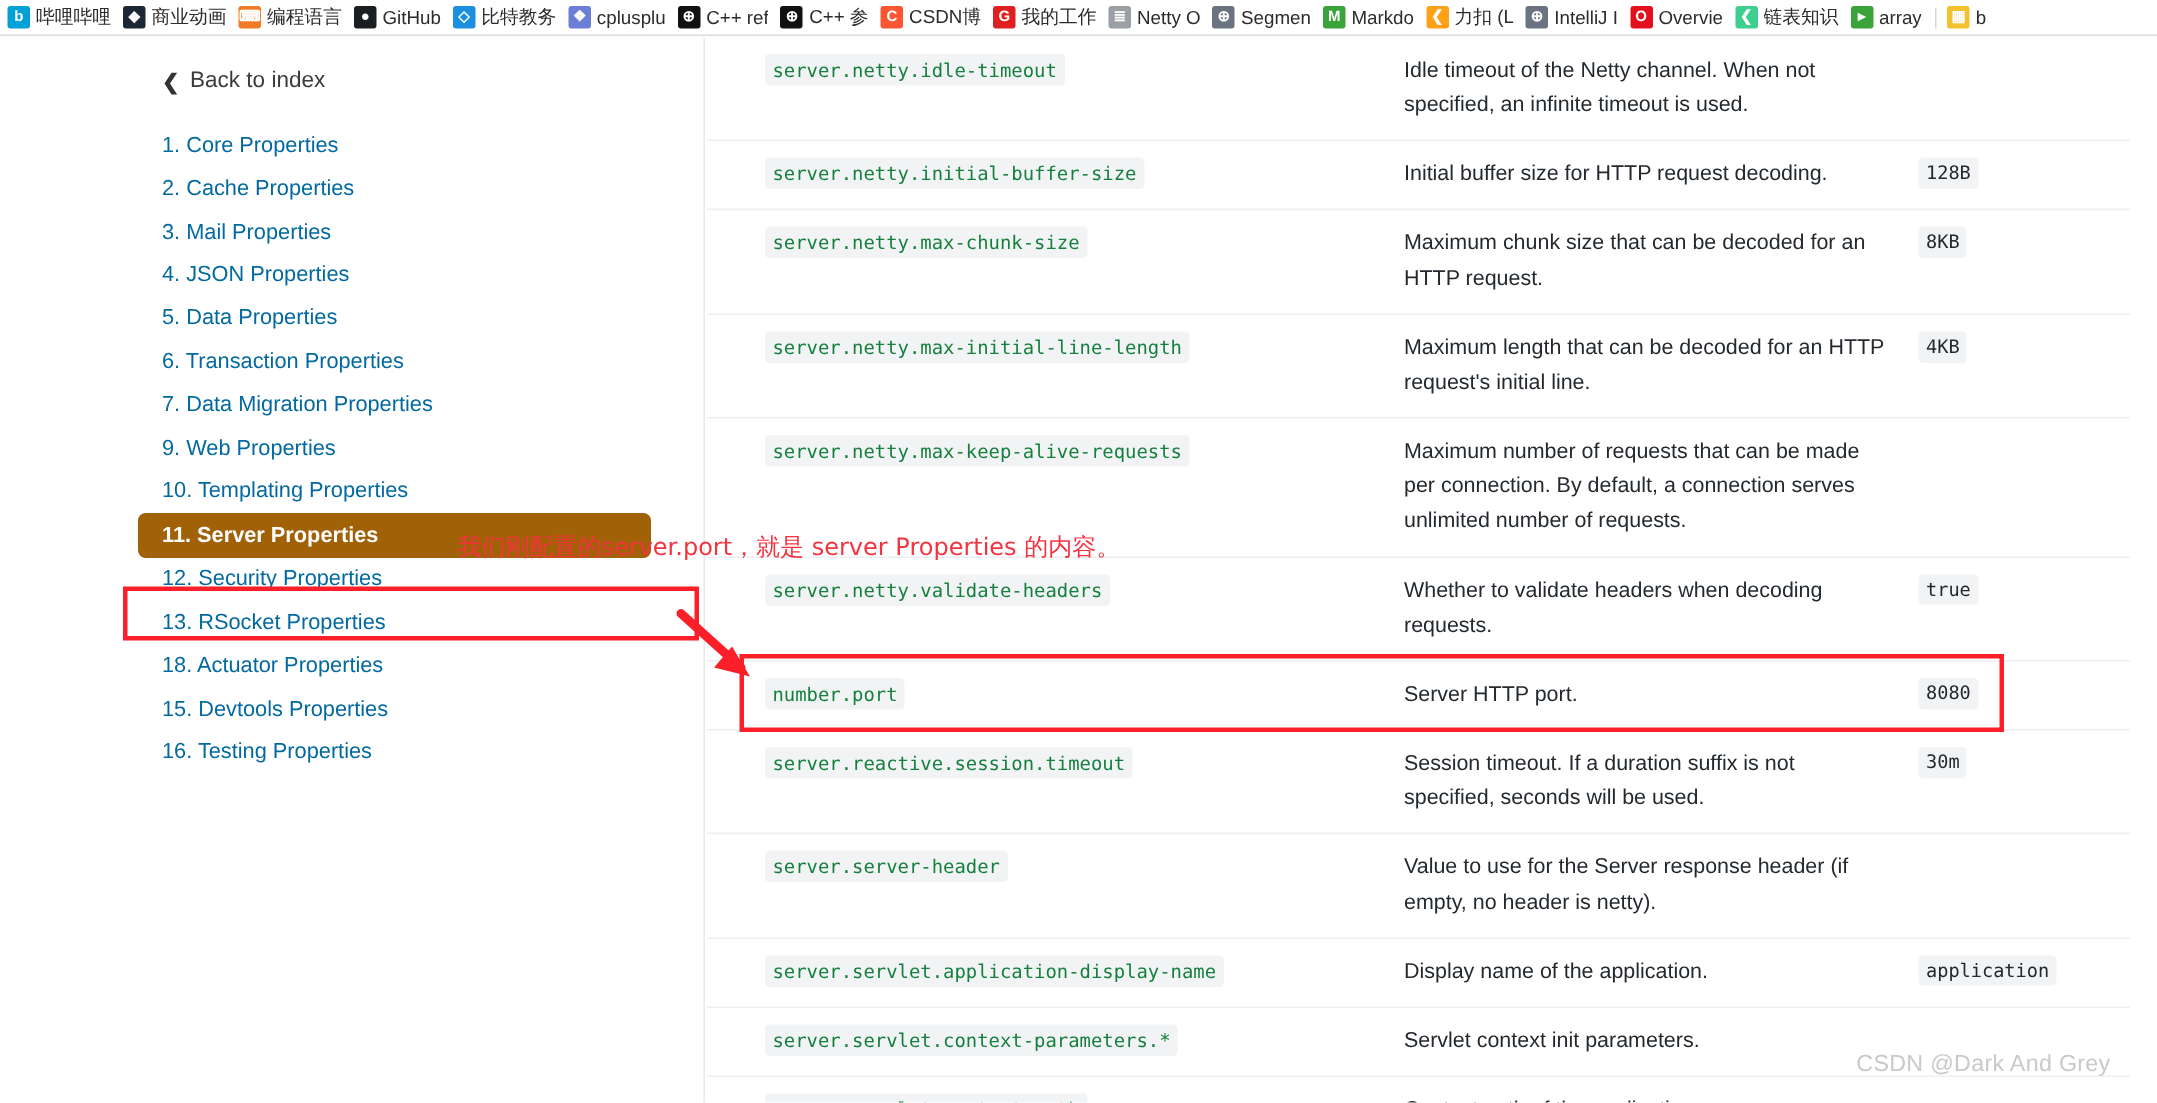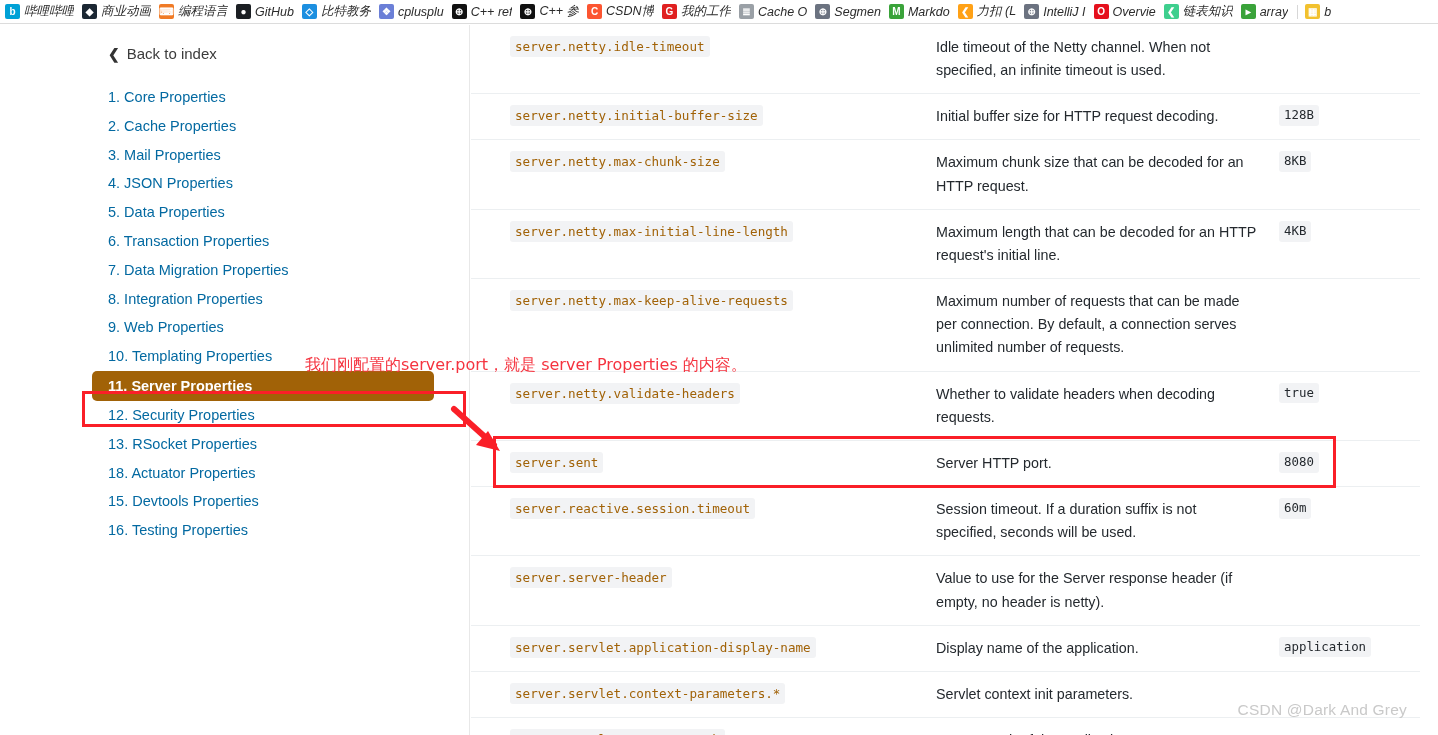--- a/index.html
+++ b/index.html
@@ -52,7 +52,6 @@
     overflow: hidden;
     display: inline-block;
     white-space: nowrap;
-    font-style: italic;
   }
   .bm-sep {
     width: 1px; height: 14px;

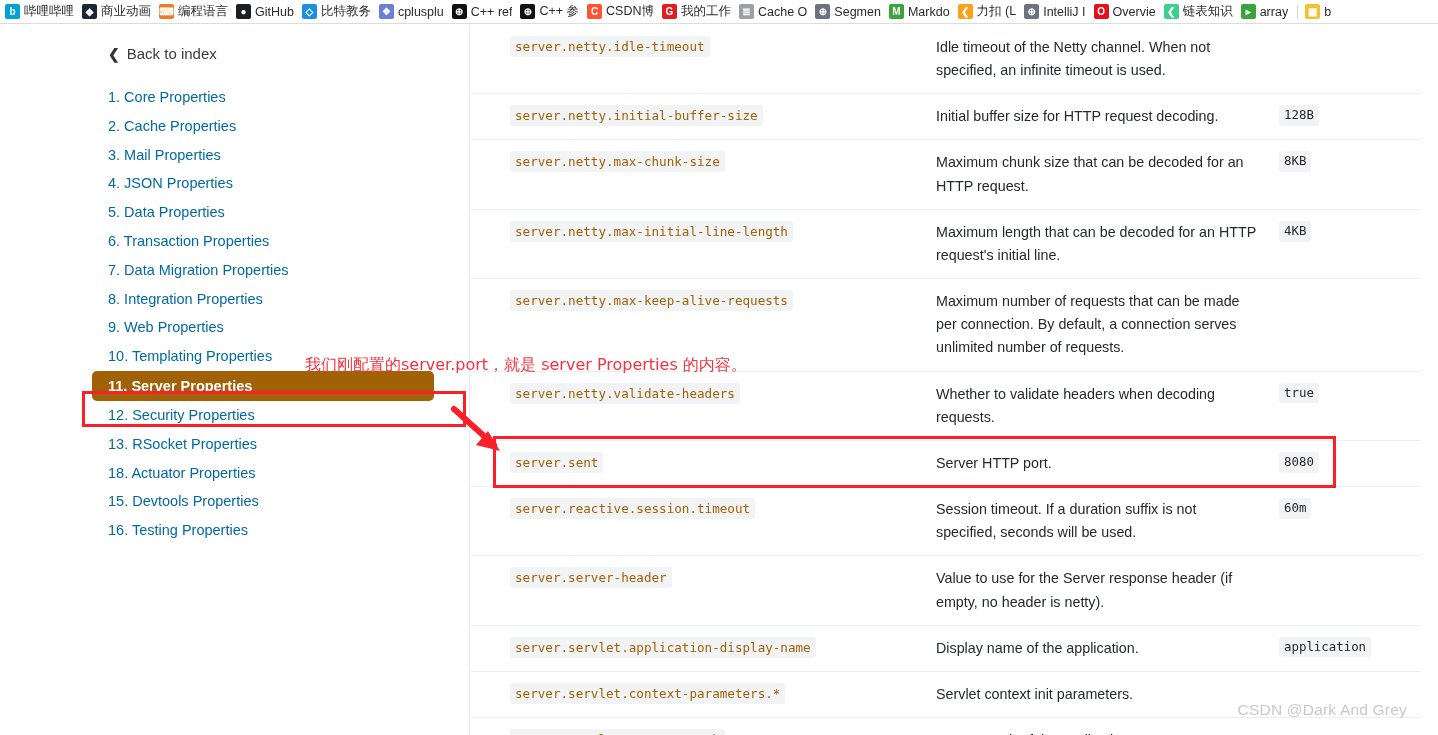--- a/index.html
+++ b/index.html
@@ -269,7 +269,7 @@
     </div>
     <div class="bm">
       <span class="bm-ico" style="background: rgb(154, 160, 166);">≣</span>
-      <span class="bm-label">Cache O</span>
+      <span class="bm-label">Netty O</span>
     </div>
     <div class="bm">
       <span class="bm-ico" style="background: rgb(107, 114, 128);">⊕</span>

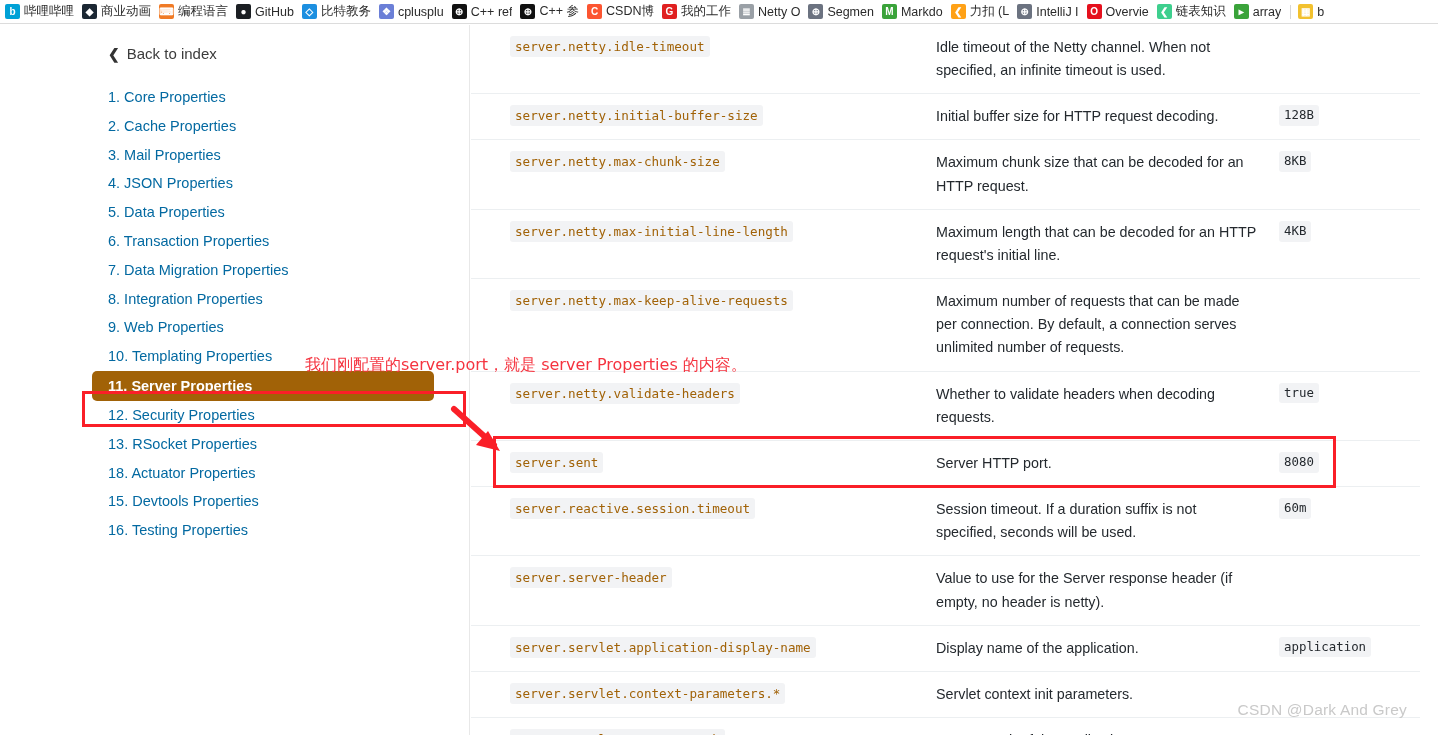--- a/index.html
+++ b/index.html
@@ -145,7 +145,7 @@
     display: inline-block;
     font-family: "DejaVu Sans Mono", monospace;
     font-size: 12.6px;
-    color: #a16207;
+    color: #15803d;
     background: #f2f3f5;
     border-radius: 3px;
     padding: 2px 5px;

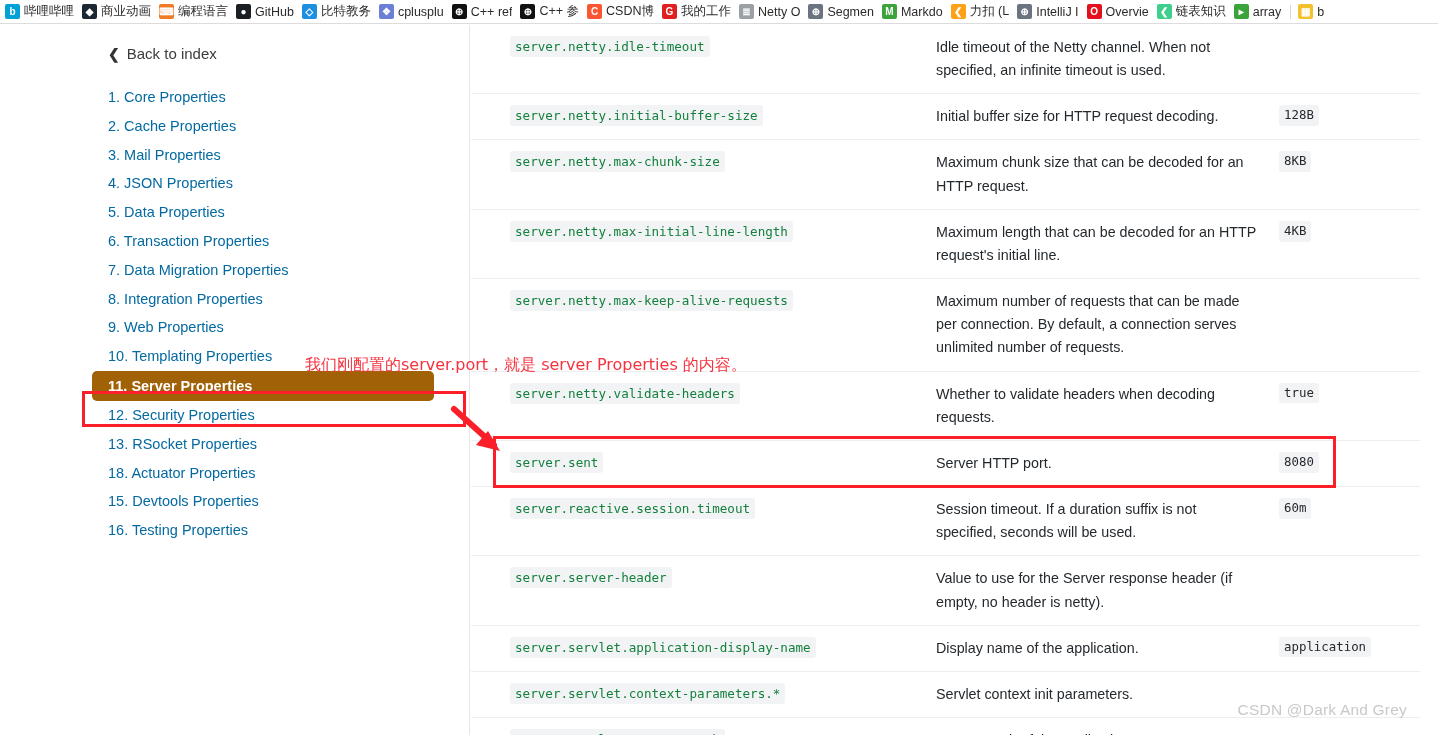--- a/index.html
+++ b/index.html
@@ -323,7 +323,6 @@
         <div class="nav-item">5. Data Properties</div>
         <div class="nav-item">6. Transaction Properties</div>
         <div class="nav-item">7. Data Migration Properties</div>
-        <div class="nav-item">8. Integration Properties</div>
         <div class="nav-item">9. Web Properties</div>
         <div class="nav-item">10. Templating Properties</div>
         <div class="nav-item active">11. Server Properties</div>

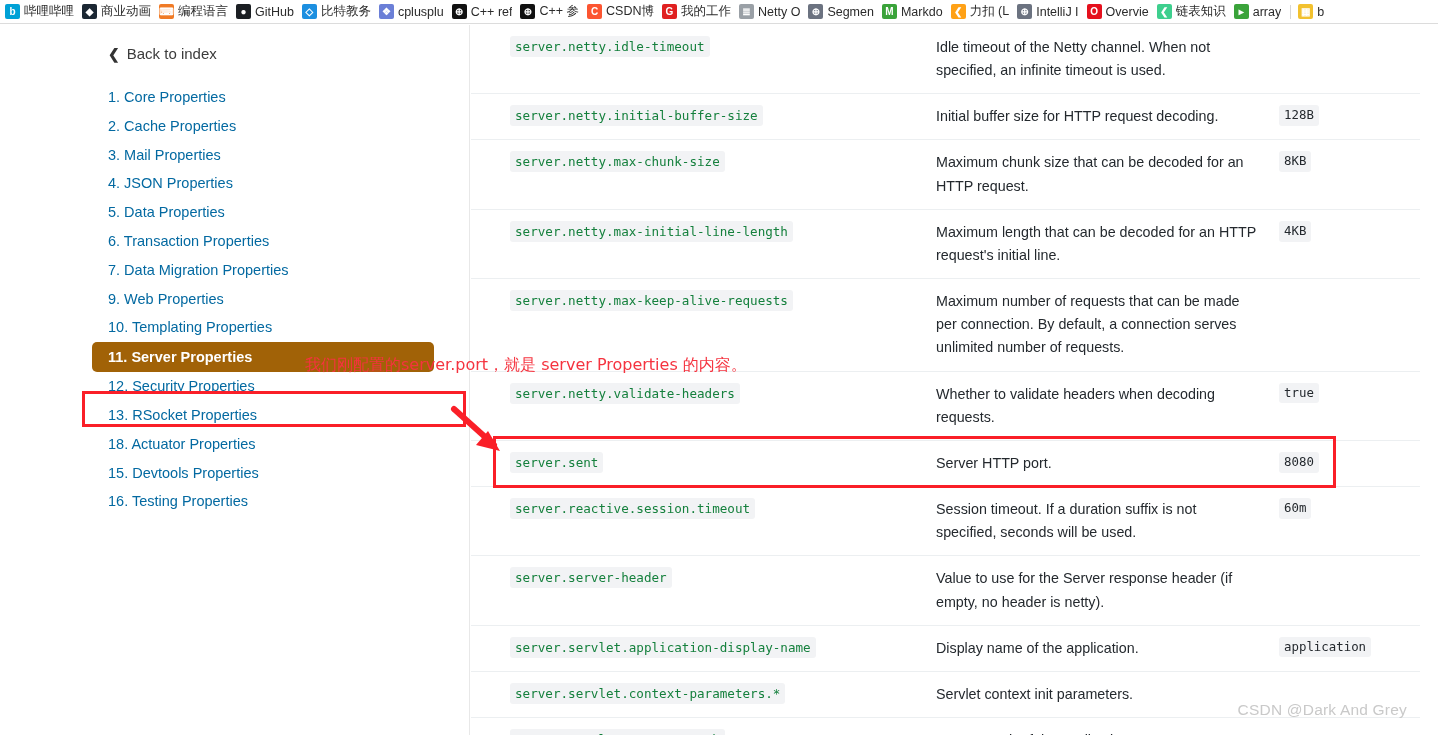--- a/index.html
+++ b/index.html
@@ -366,7 +366,7 @@
         <div class="col-val"><span class="chip-val">true</span></div>
       </div>
       <div class="prop-row">
-        <div class="col-key"><span class="chip-key">server.sent</span></div>
+        <div class="col-key"><span class="chip-key">number.port</span></div>
         <div class="col-desc">Server HTTP port.</div>
         <div class="col-val"><span class="chip-val">8080</span></div>
       </div>

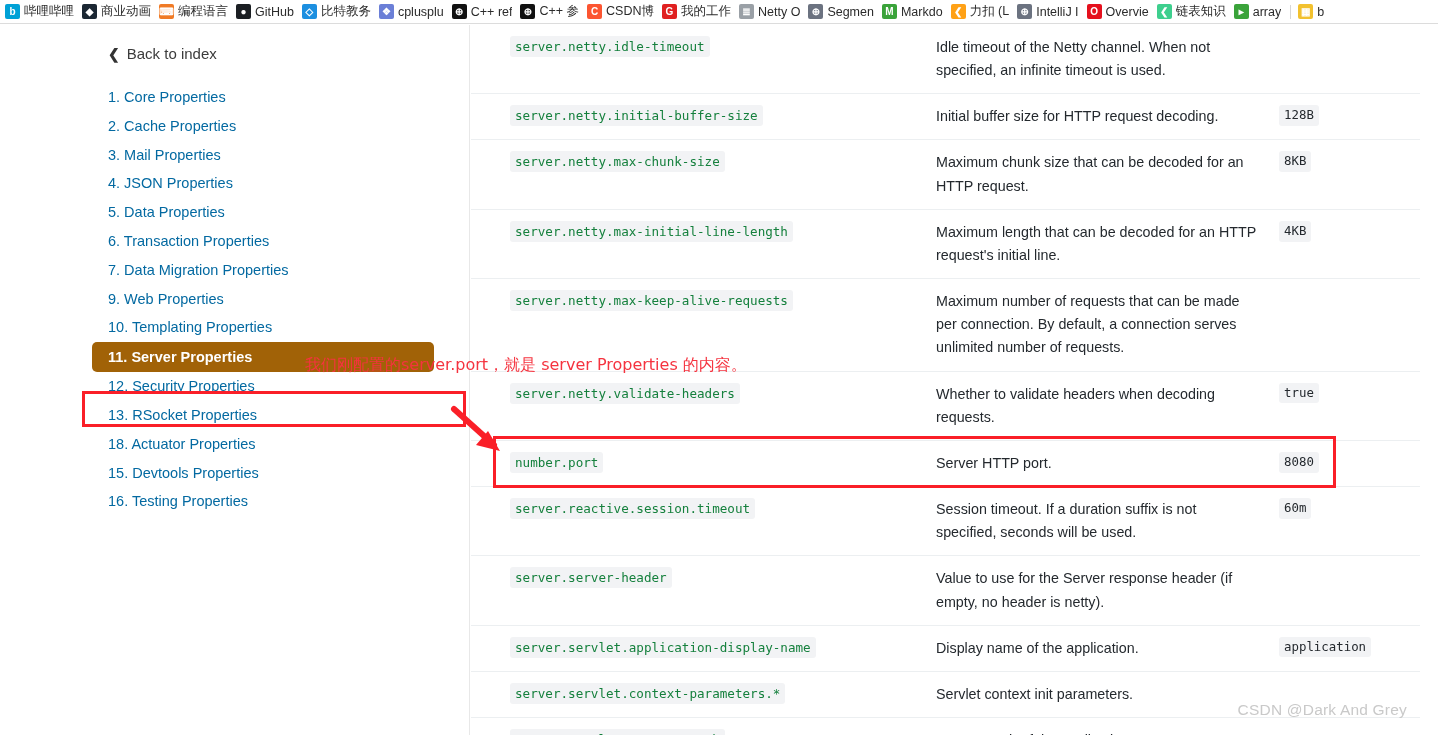--- a/index.html
+++ b/index.html
@@ -373,7 +373,7 @@
       <div class="prop-row">
         <div class="col-key"><span class="chip-key">server.reactive.session.timeout</span></div>
         <div class="col-desc">Session timeout. If a duration suffix is not specified, seconds will be used.</div>
-        <div class="col-val"><span class="chip-val">60m</span></div>
+        <div class="col-val"><span class="chip-val">30m</span></div>
       </div>
       <div class="prop-row">
         <div class="col-key"><span class="chip-key">server.server-header</span></div>

